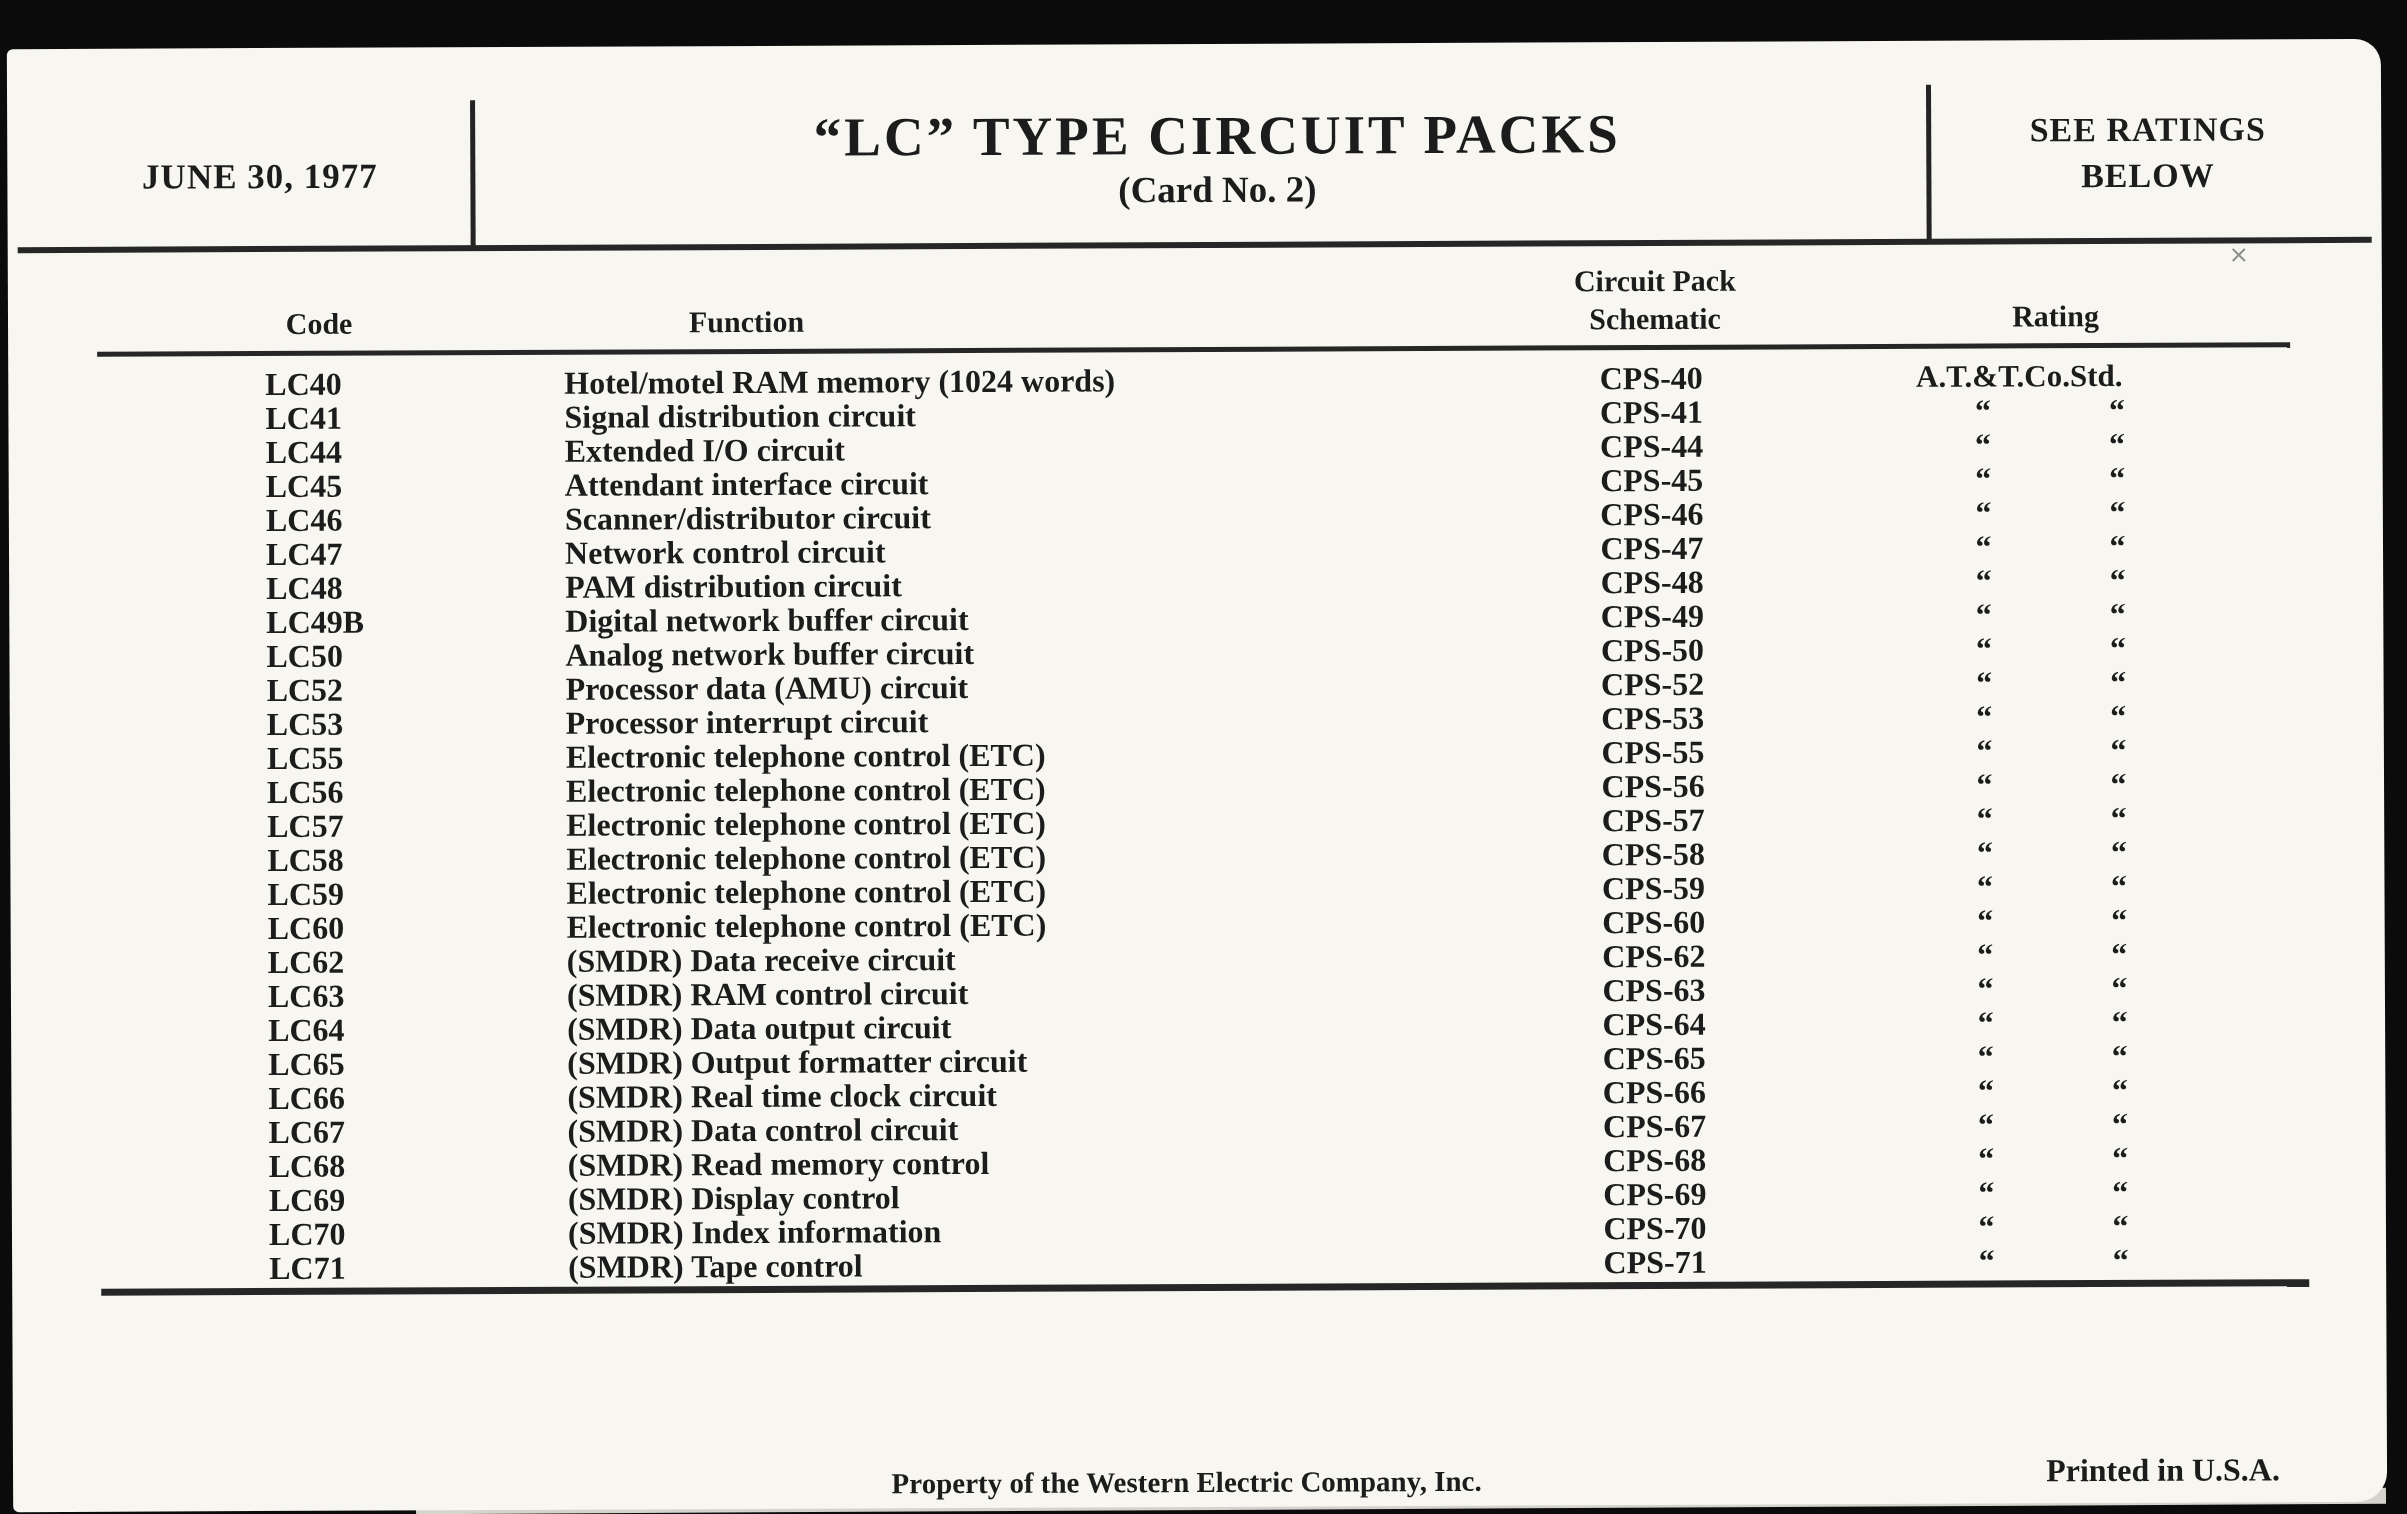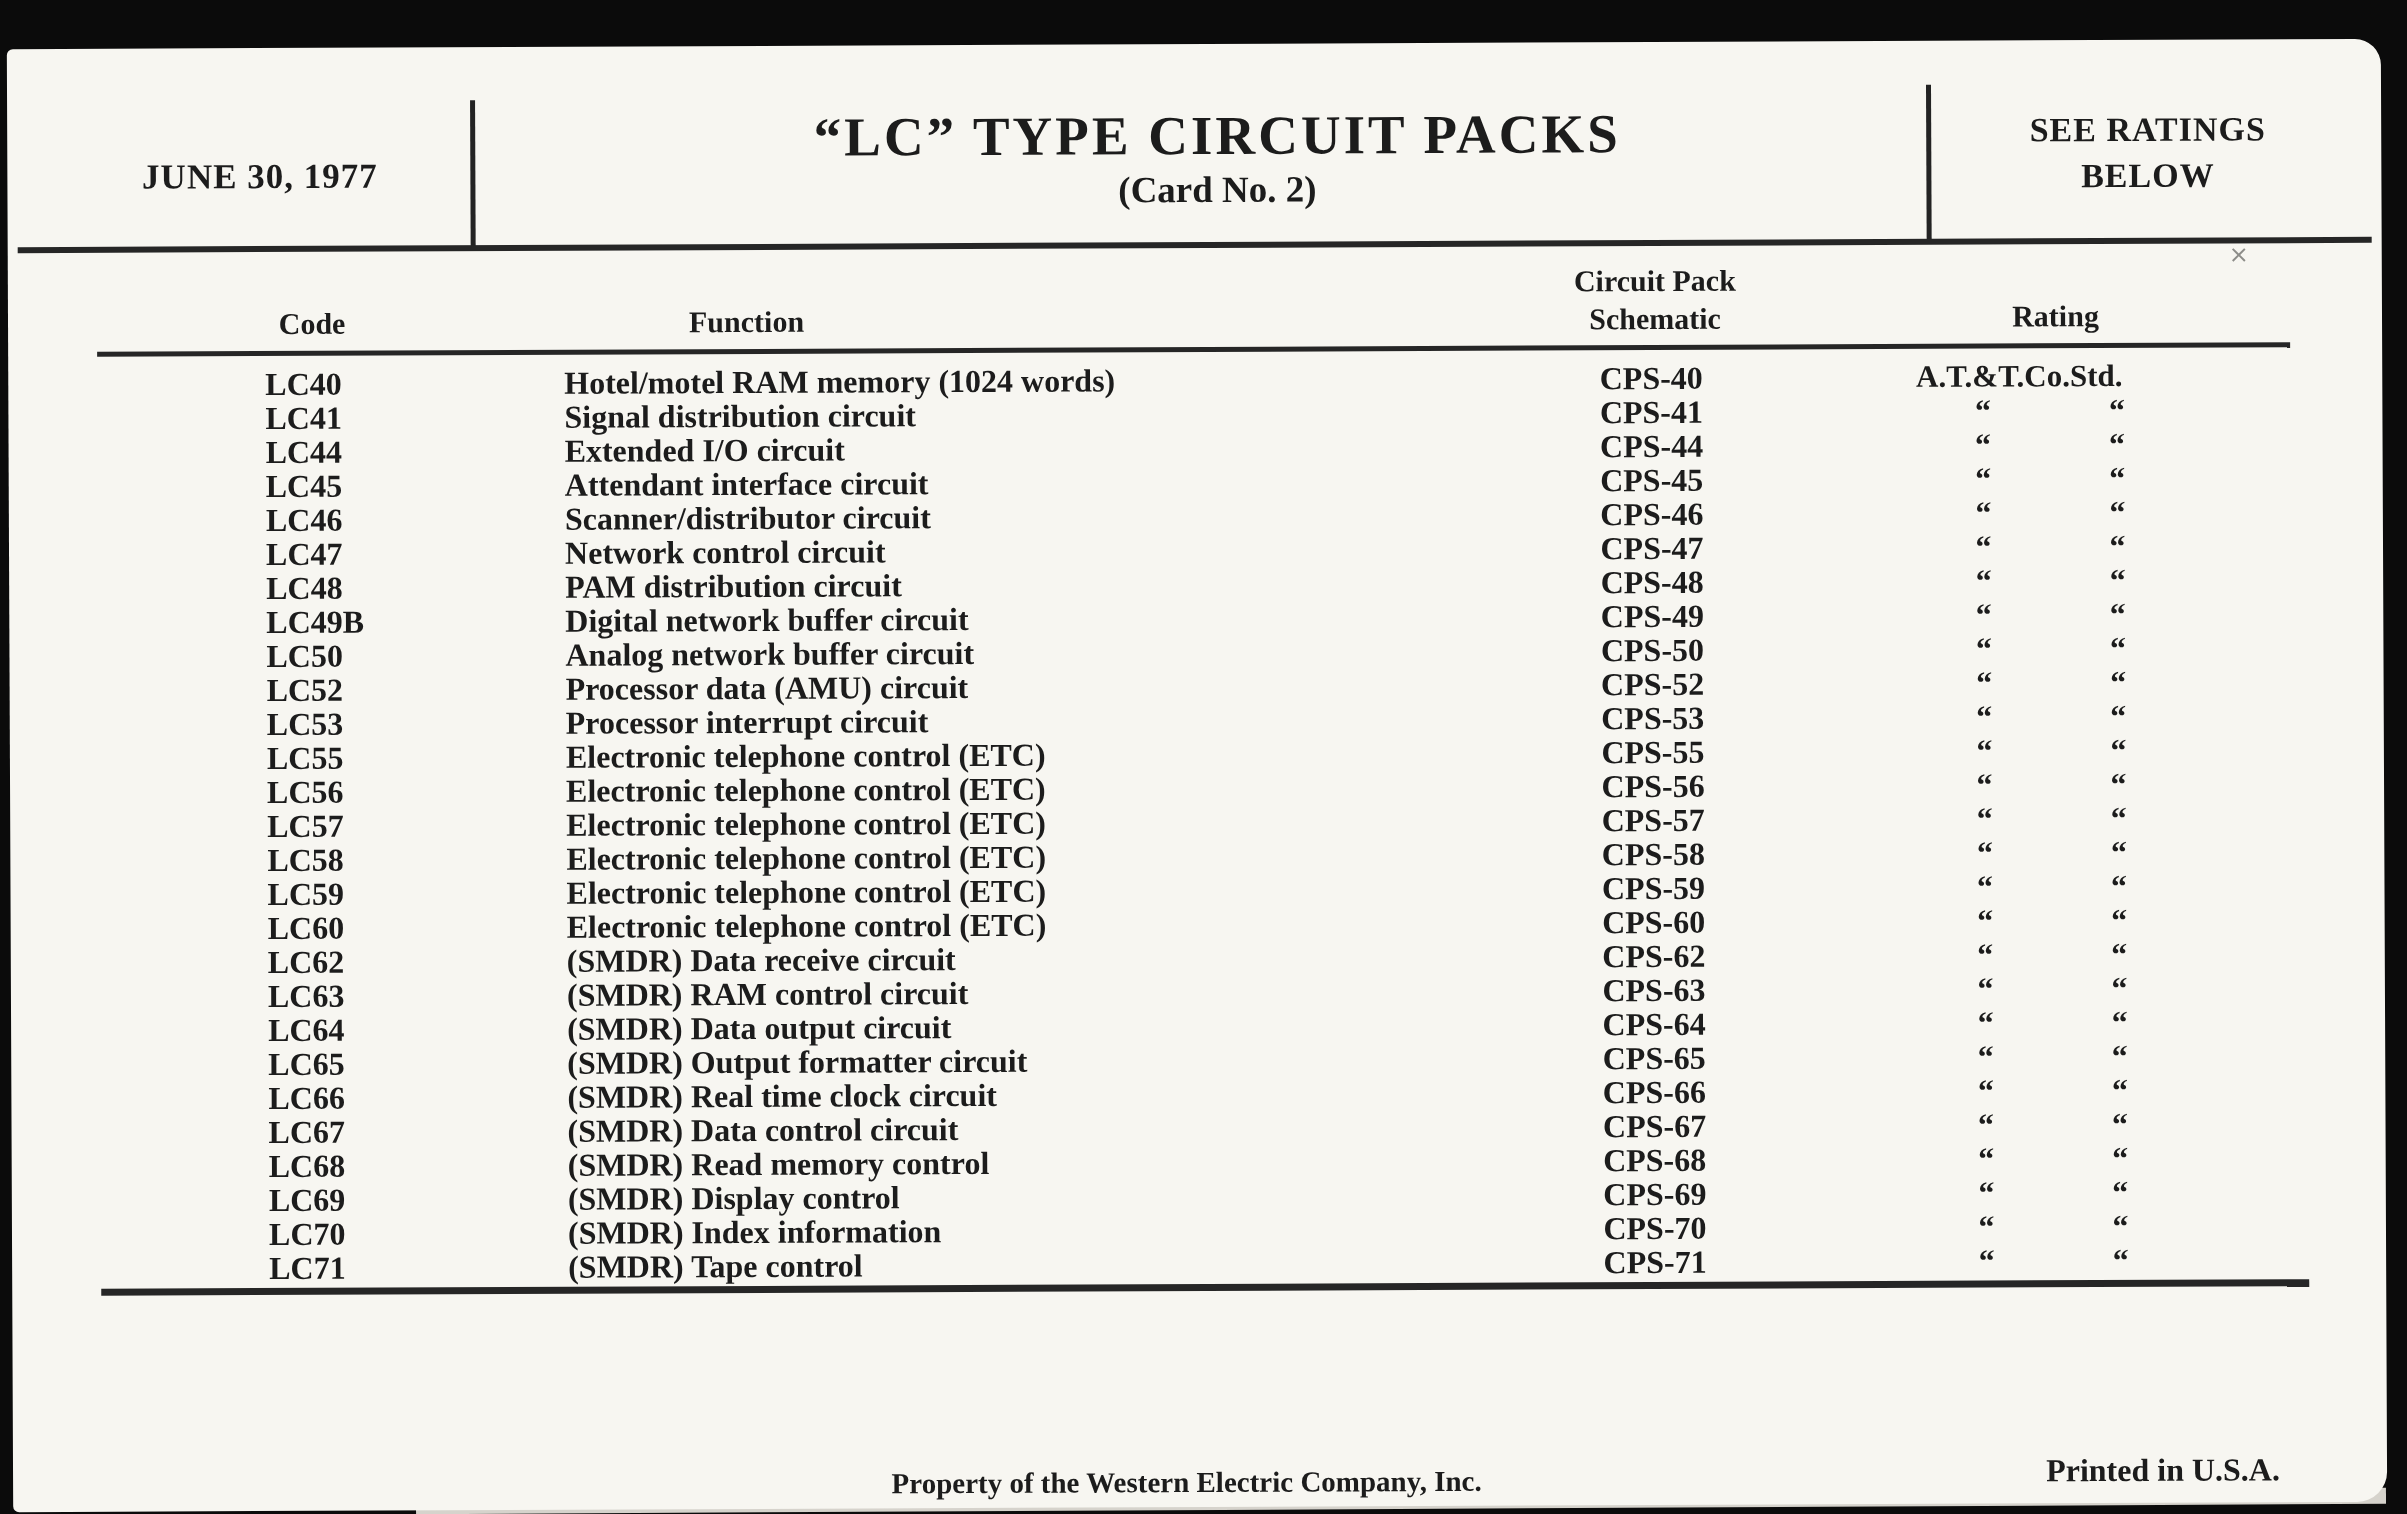--- a/index.html
+++ b/index.html
@@ -53,7 +53,7 @@
 
   
   .col-hdr { position: absolute; font-size: 30px; font-weight: bold; text-align: center; line-height: 38px; }
-  .hdr-code      { left: 205px;  top: 257px; width: 198px; }
+  .hdr-code      { left: 212px;  top: 257px; width: 198px; }
   .hdr-function  { left: 590px;  top: 257px; width: 297px; }
   .hdr-schematic { left: 1449px; top: 220px; width: 396px; white-space: pre-line; }
   .hdr-rating    { left: 1899px; top: 257px; width: 297px; }

